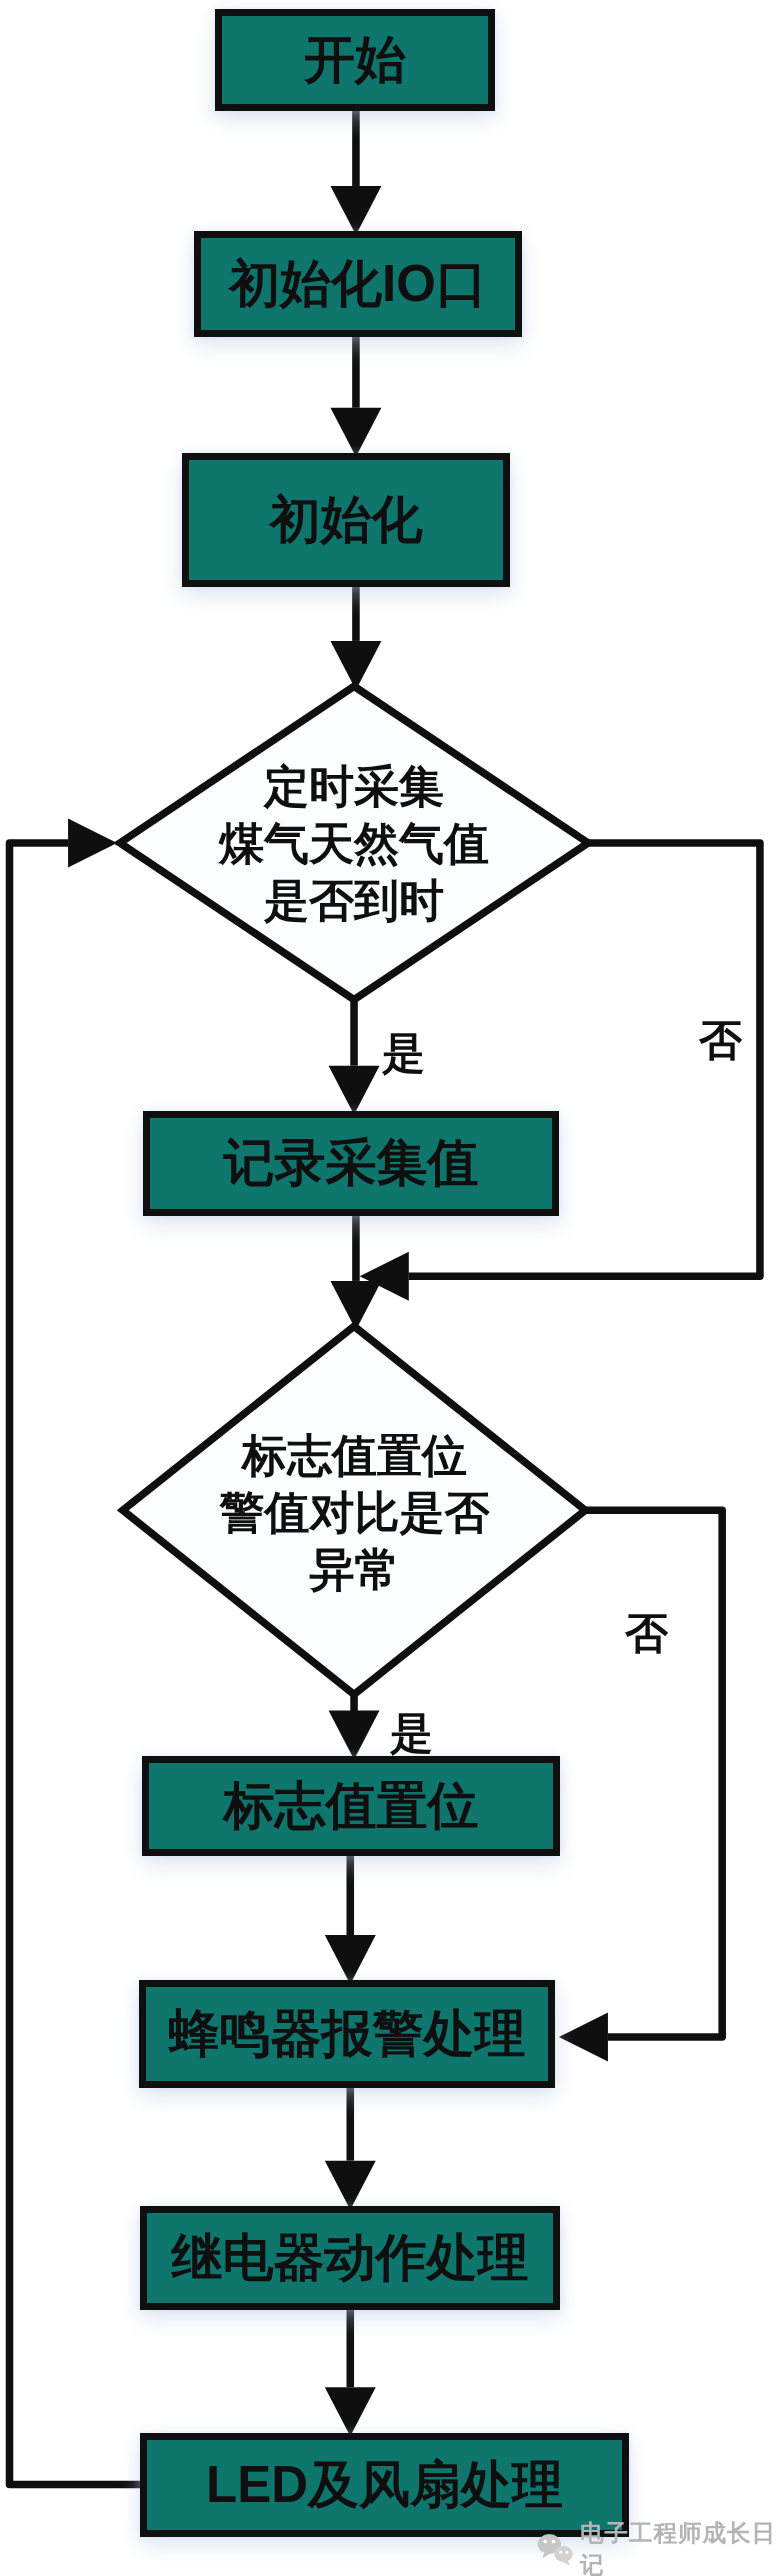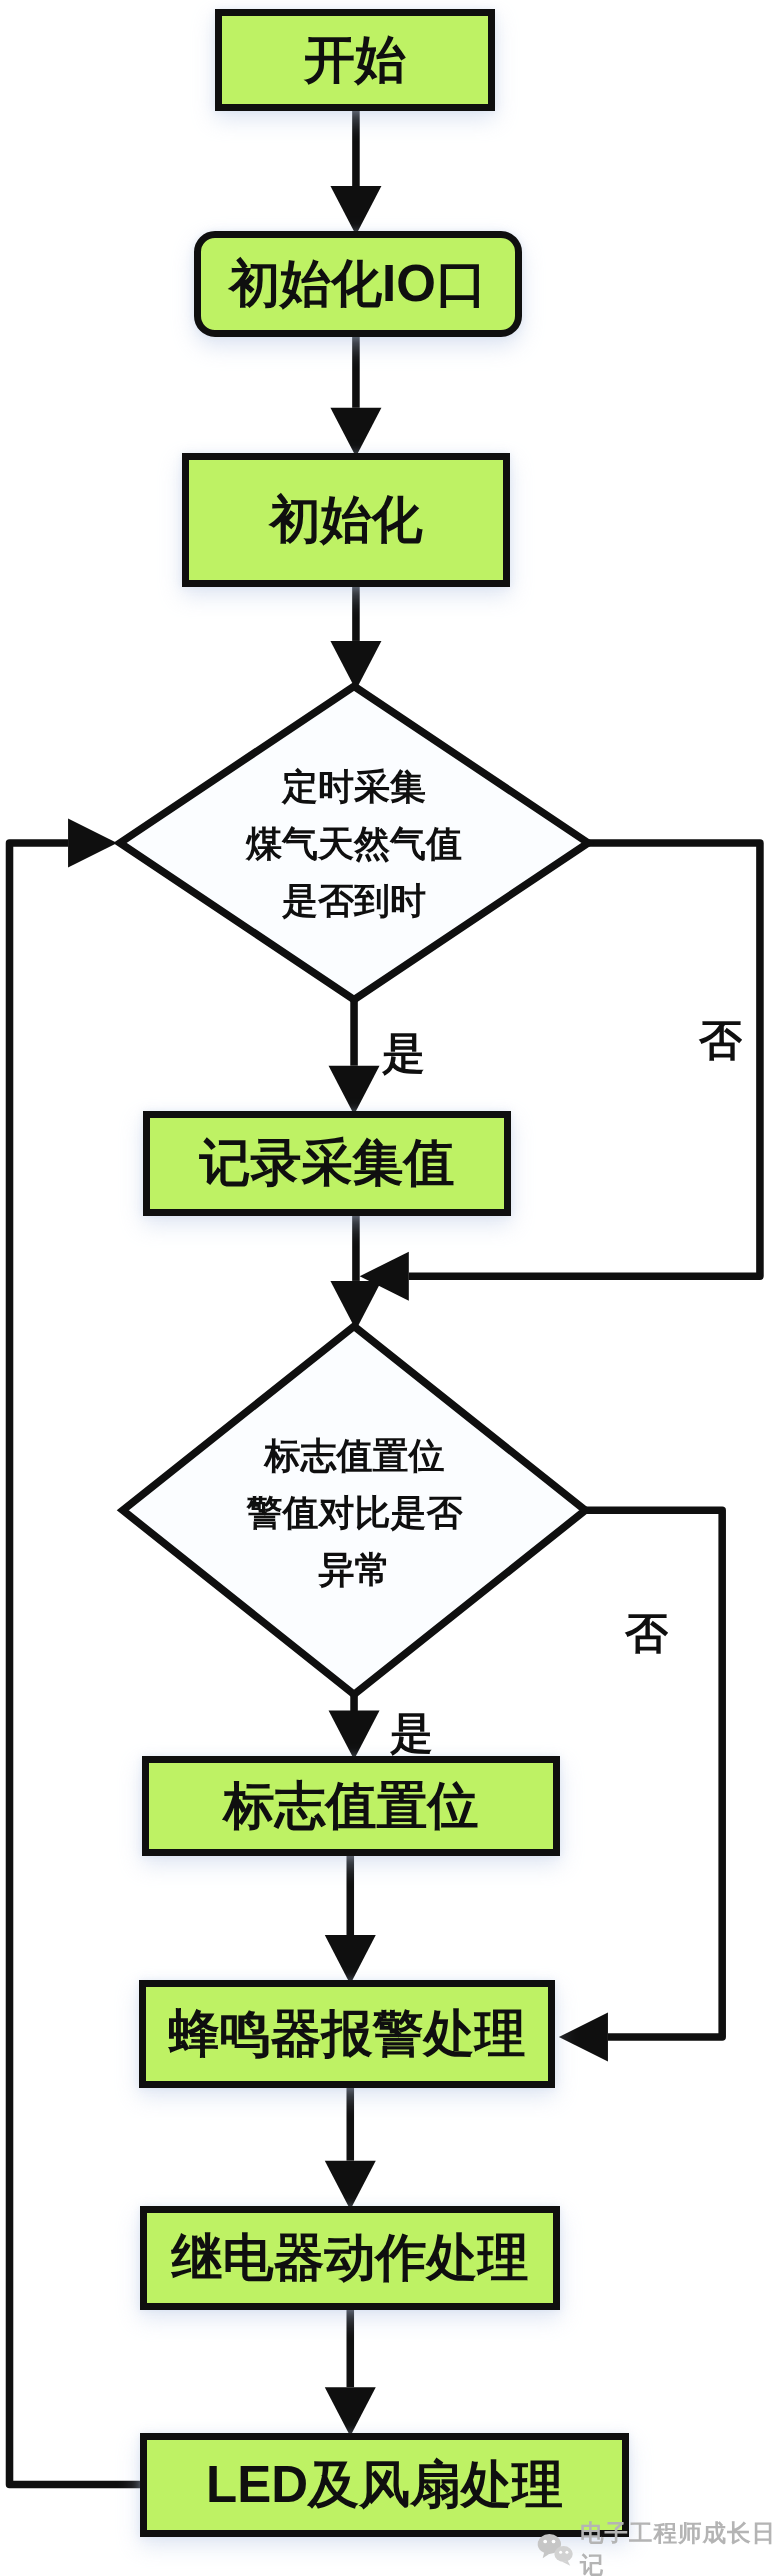--- a/index.html
+++ b/index.html
@@ -17,7 +17,7 @@
   .ah{fill:#0f0f0f;stroke:none;}
   .node{
     position:absolute;box-sizing:border-box;
-    border:7.6px solid #0f0f0f;background:#bef264;
+    border:7.6px solid #0f0f0f;background:#0f766e;
     display:flex;flex-direction:column;align-items:center;justify-content:center;
     font-size:51px;font-weight:600;line-height:1.18;text-align:center;
     box-shadow:0 9.4px 21px rgba(183,199,229,.45), 0 0 7.6px rgba(183,199,229,.30);

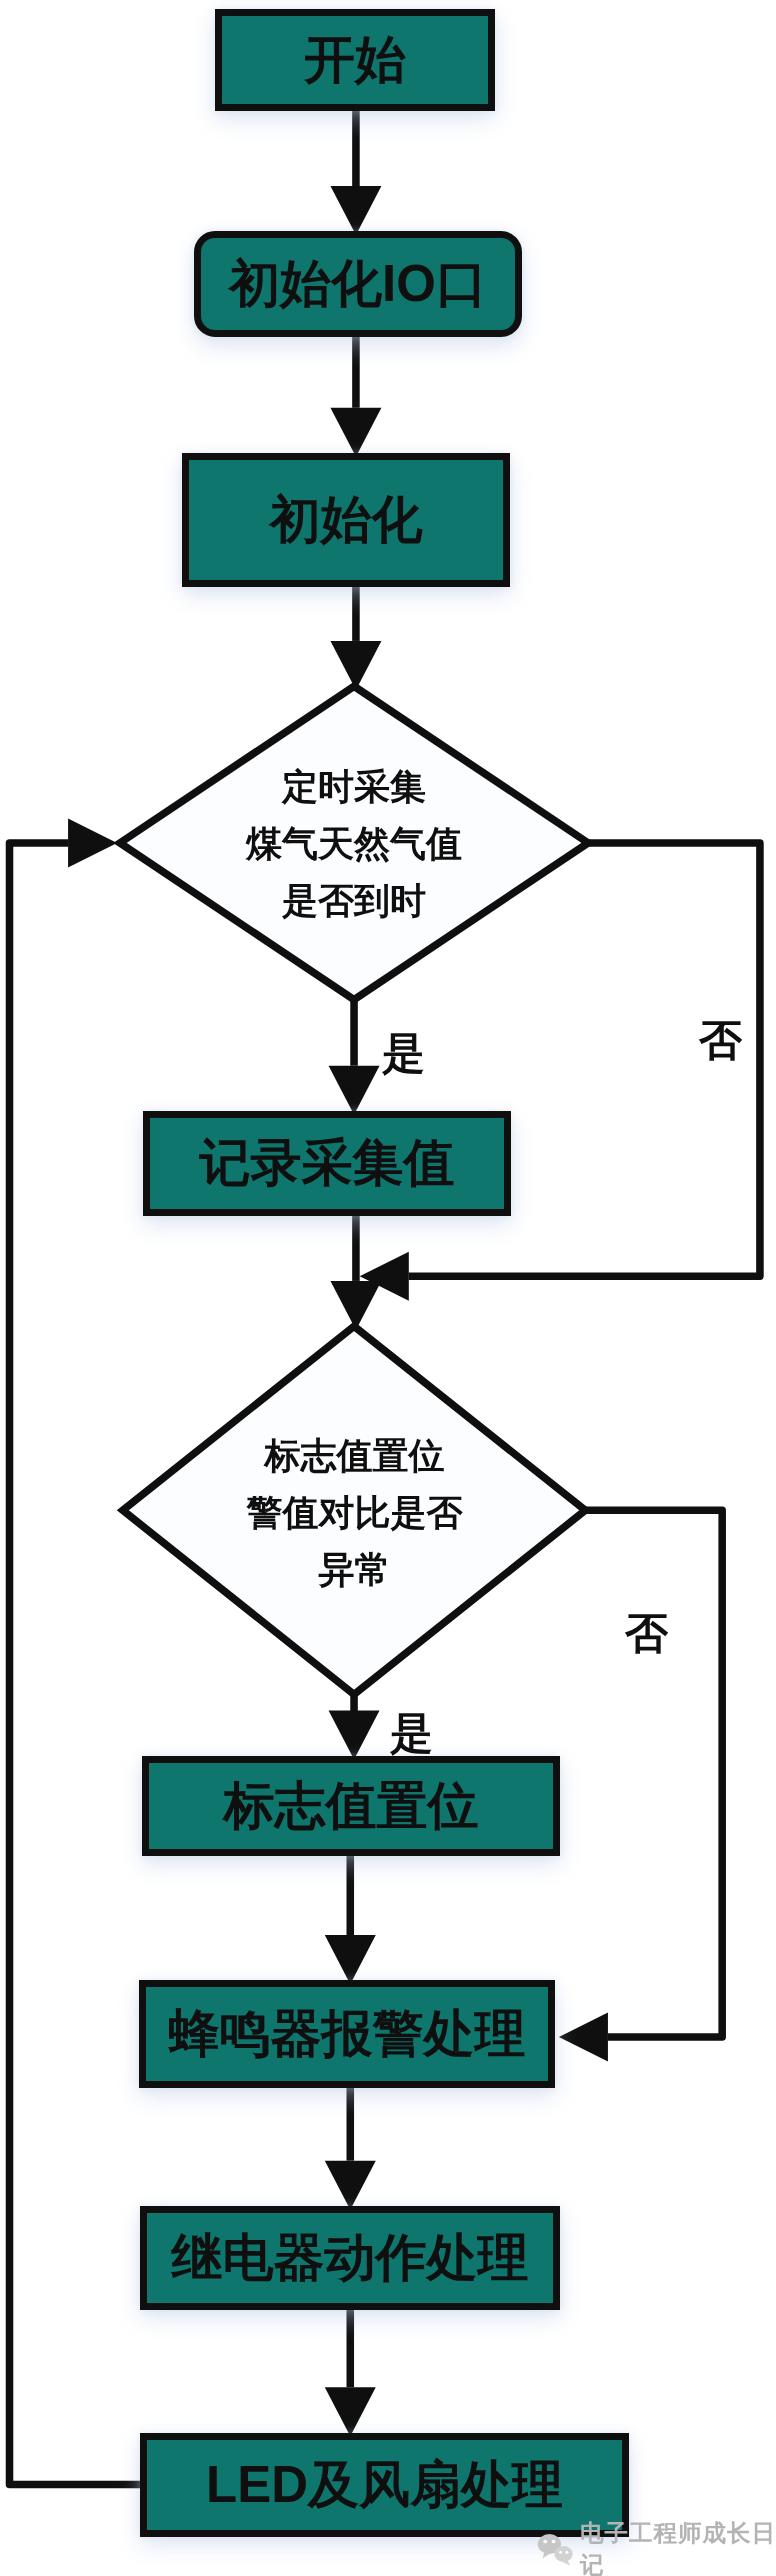--- a/index.html
+++ b/index.html
@@ -97,7 +97,7 @@
     <span>开始</span>
   </div>
 
-  <div class="node" style="left:194px;top:231px;width:328px;height:106px;border-radius:21px;">
+  <div class="node" style="left:194px;top:231px;width:328px;height:106px;">
     <span>初始化IO口</span>
   </div>
 

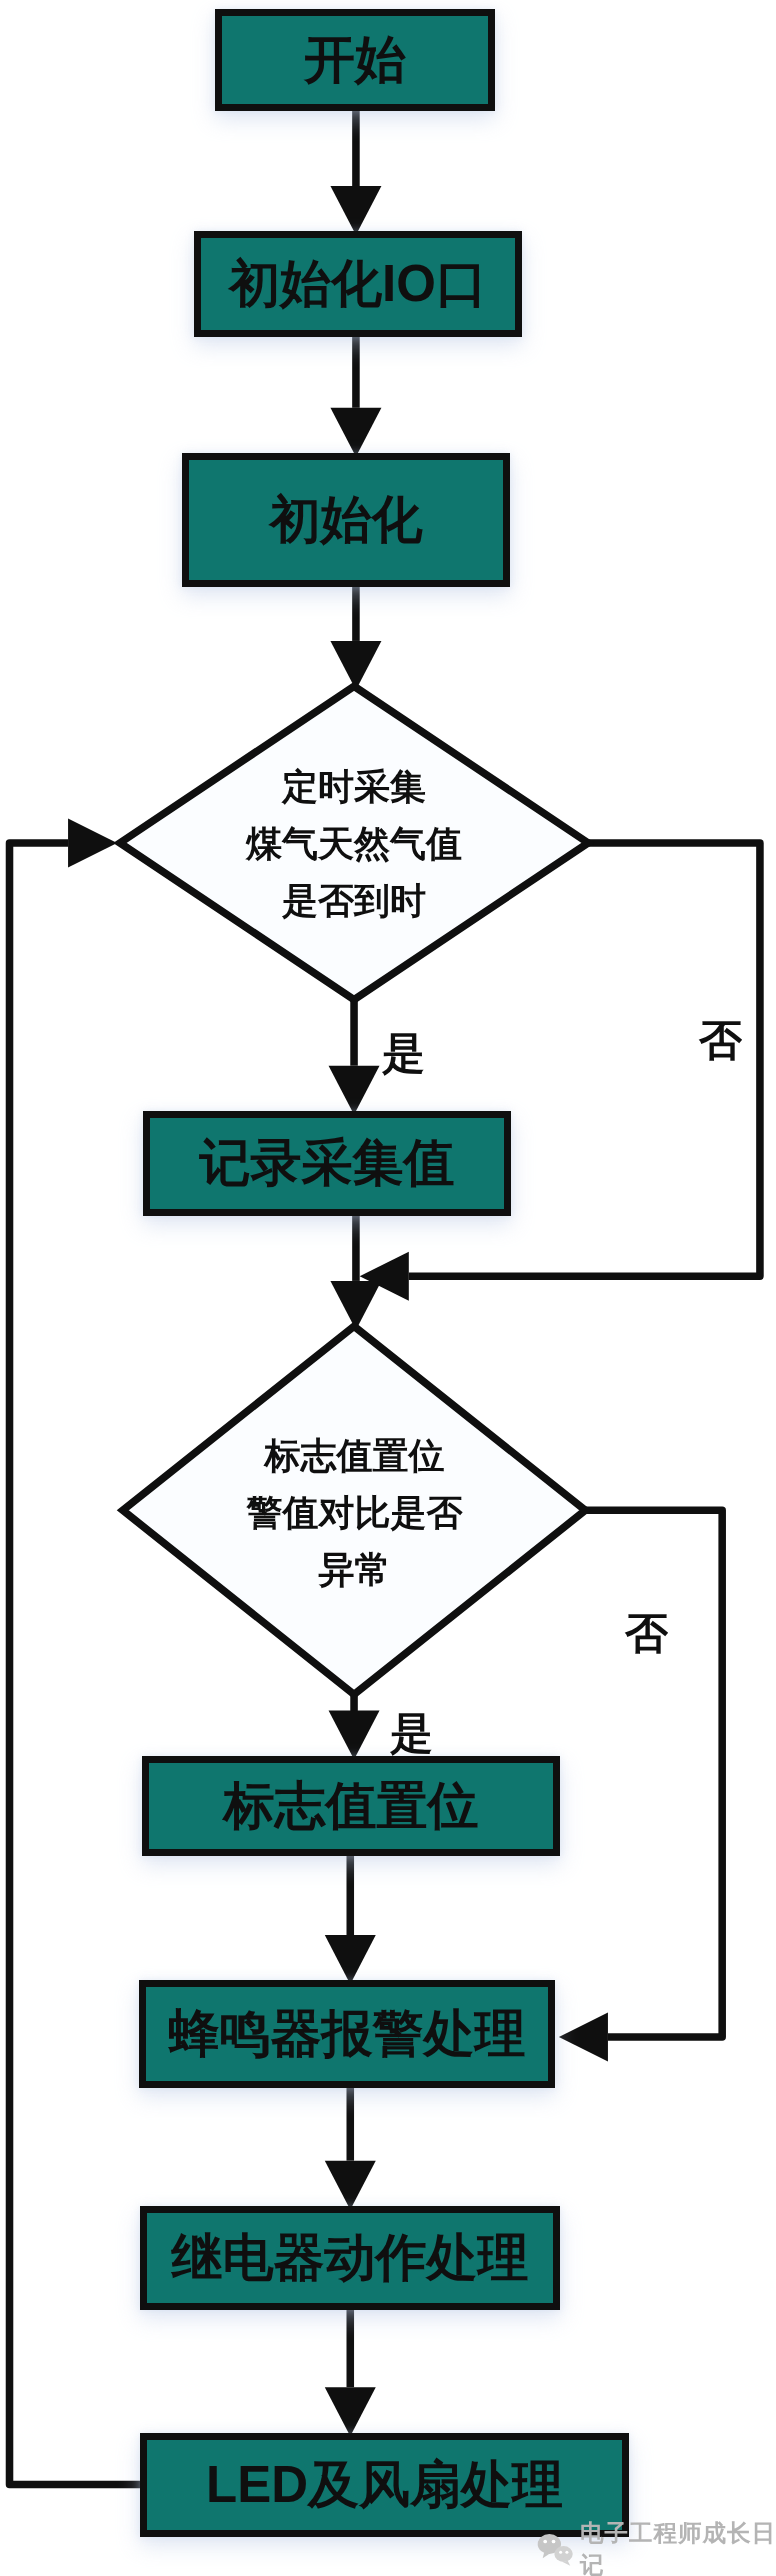--- a/index.html
+++ b/index.html
@@ -25,7 +25,7 @@
   .dlabel{
     position:absolute;display:flex;flex-direction:column;
     align-items:center;justify-content:center;text-align:center;
-    font-size:36px;font-weight:600;line-height:57px;
+    font-size:45px;font-weight:600;line-height:57px;
   }
   .elabel{position:absolute;font-size:43px;font-weight:600;}
   .watermark{

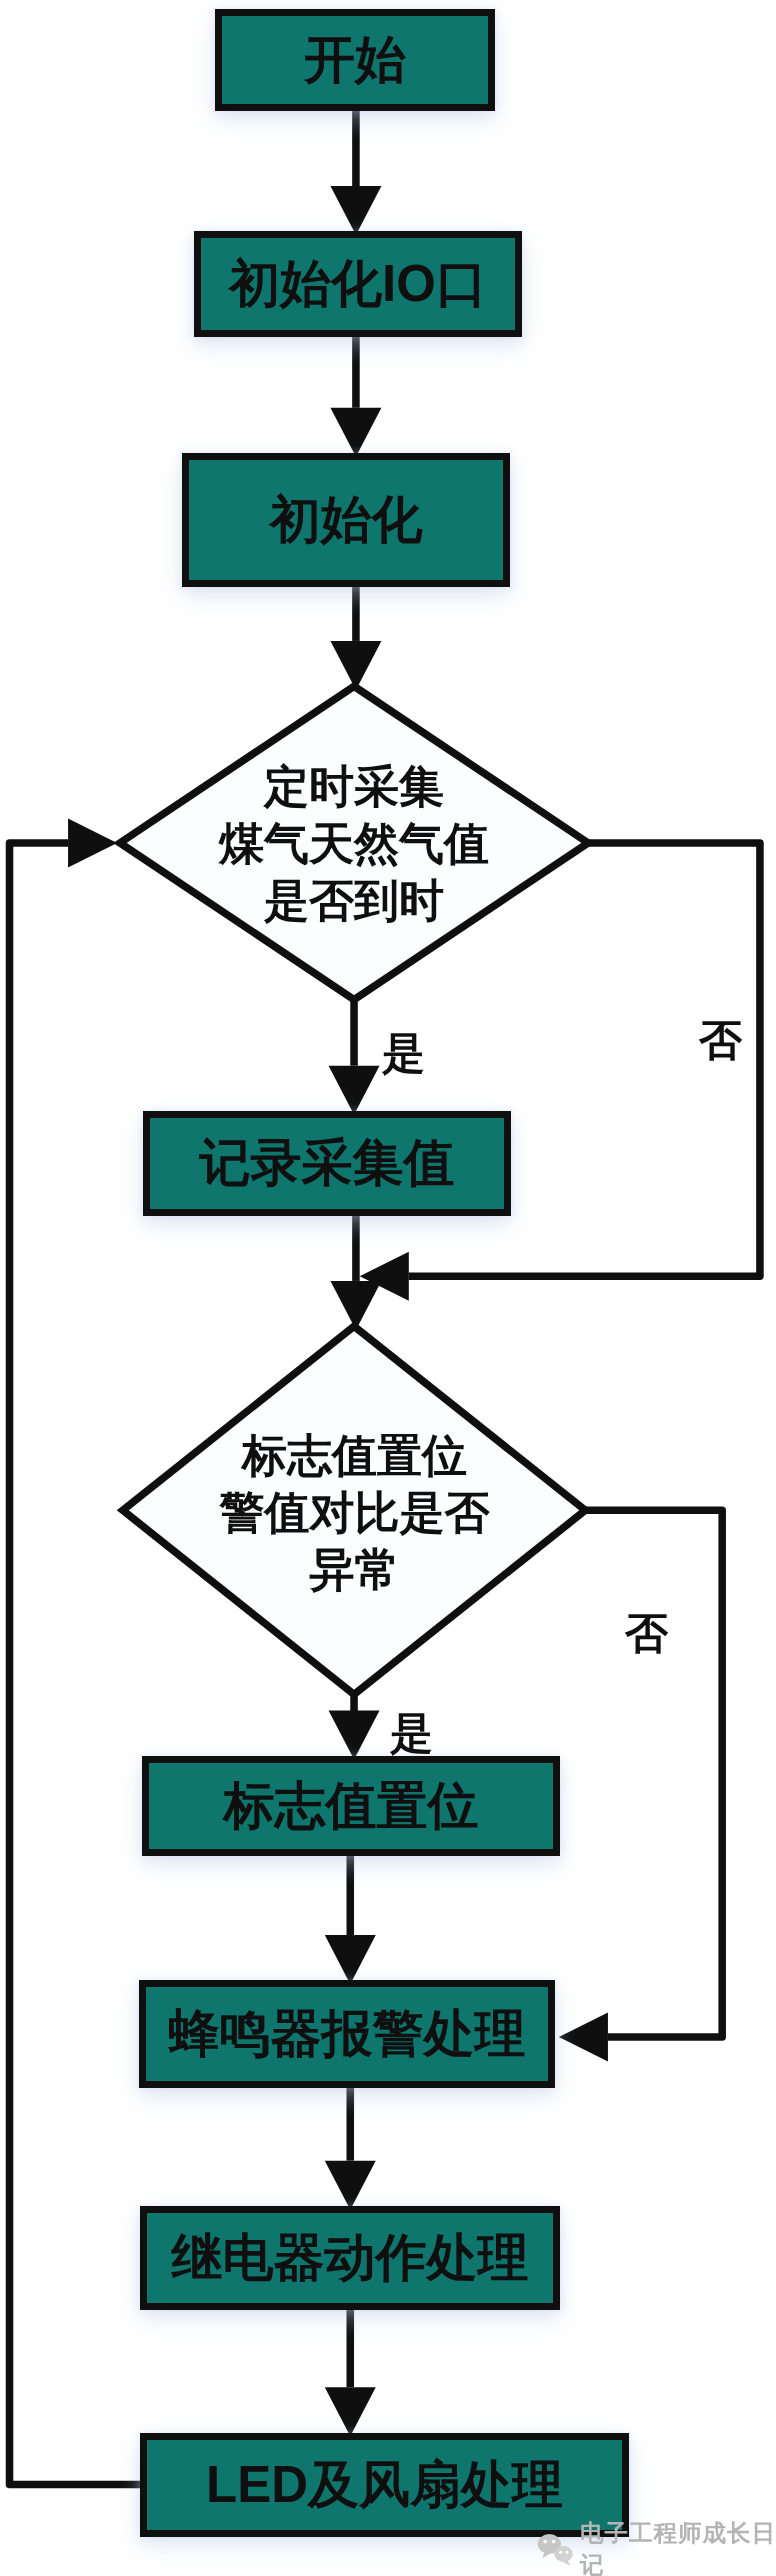--- a/index.html
+++ b/index.html
@@ -111,7 +111,7 @@
     <span>是否到时</span>
   </div>
 
-  <div class="node" style="left:143px;top:1111px;width:368px;height:105px;">
+  <div class="node" style="left:143px;top:1111px;width:416px;height:105px;">
     <span>记录采集值</span>
   </div>
 

